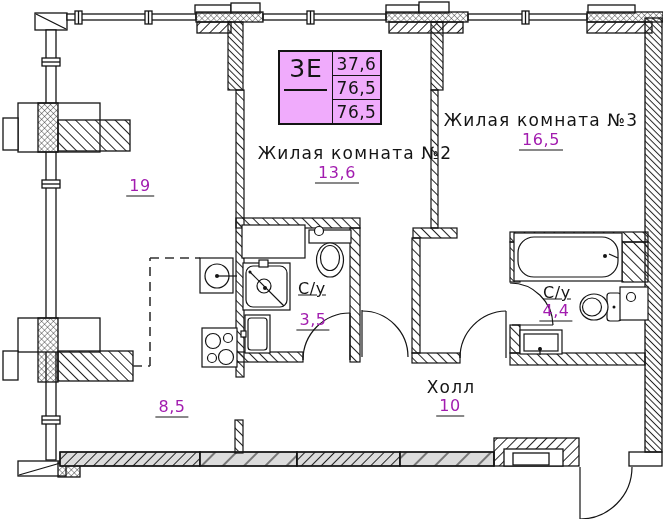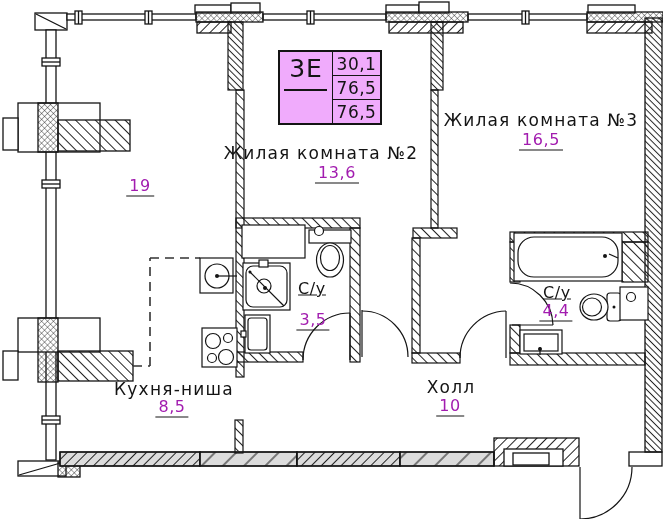--- a/index.html
+++ b/index.html
@@ -290,7 +290,7 @@
     <span class="stamp-underline"></span>
   </div>
   <div class="stamp-right">
-    <div class="stamp-cell">30,1</div>
+    <div class="stamp-cell">37,6</div>
     <div class="stamp-cell">76,5</div>
     <div class="stamp-cell">76,5</div>
   </div>

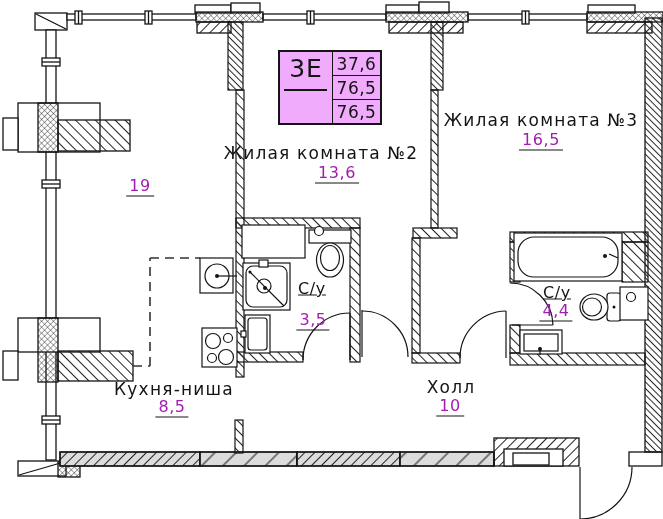--- a/index.html
+++ b/index.html
@@ -266,7 +266,7 @@
 
 <div class="area" style="left:140px;top:186px">19</div>
 
-<div class="lbl" style="left:321px;top:153px">Жилая комната №2</div>
+<div class="lbl" style="left:355px;top:153px">Жилая комната №2</div>
 <div class="area" style="left:337px;top:173px">13,6</div>
 
 <div class="lbl" style="left:541px;top:120px">Жилая комната №3</div>

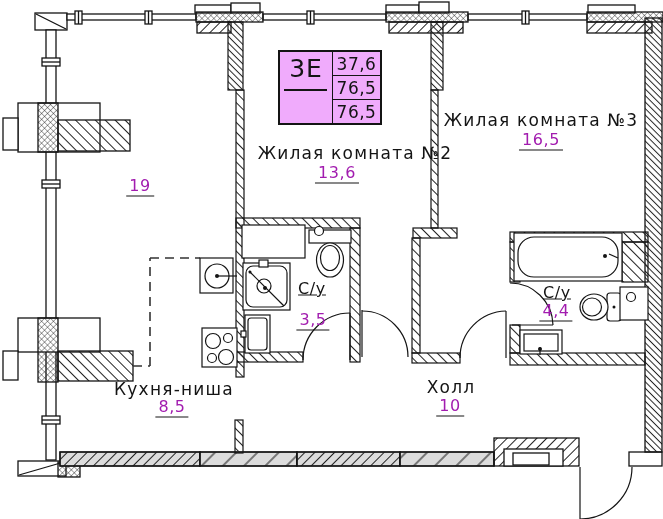--- a/index.html
+++ b/index.html
@@ -278,7 +278,6 @@
 <div class="lbl small" style="left:557px;top:292px">С/у</div>
 <div class="area" style="left:556px;top:311px">4,4</div>
 
-<div class="lbl" style="left:174px;top:389px">Кухня-ниша</div>
 <div class="area" style="left:172px;top:407px">8,5</div>
 
 <div class="lbl" style="left:451px;top:387px">Холл</div>

